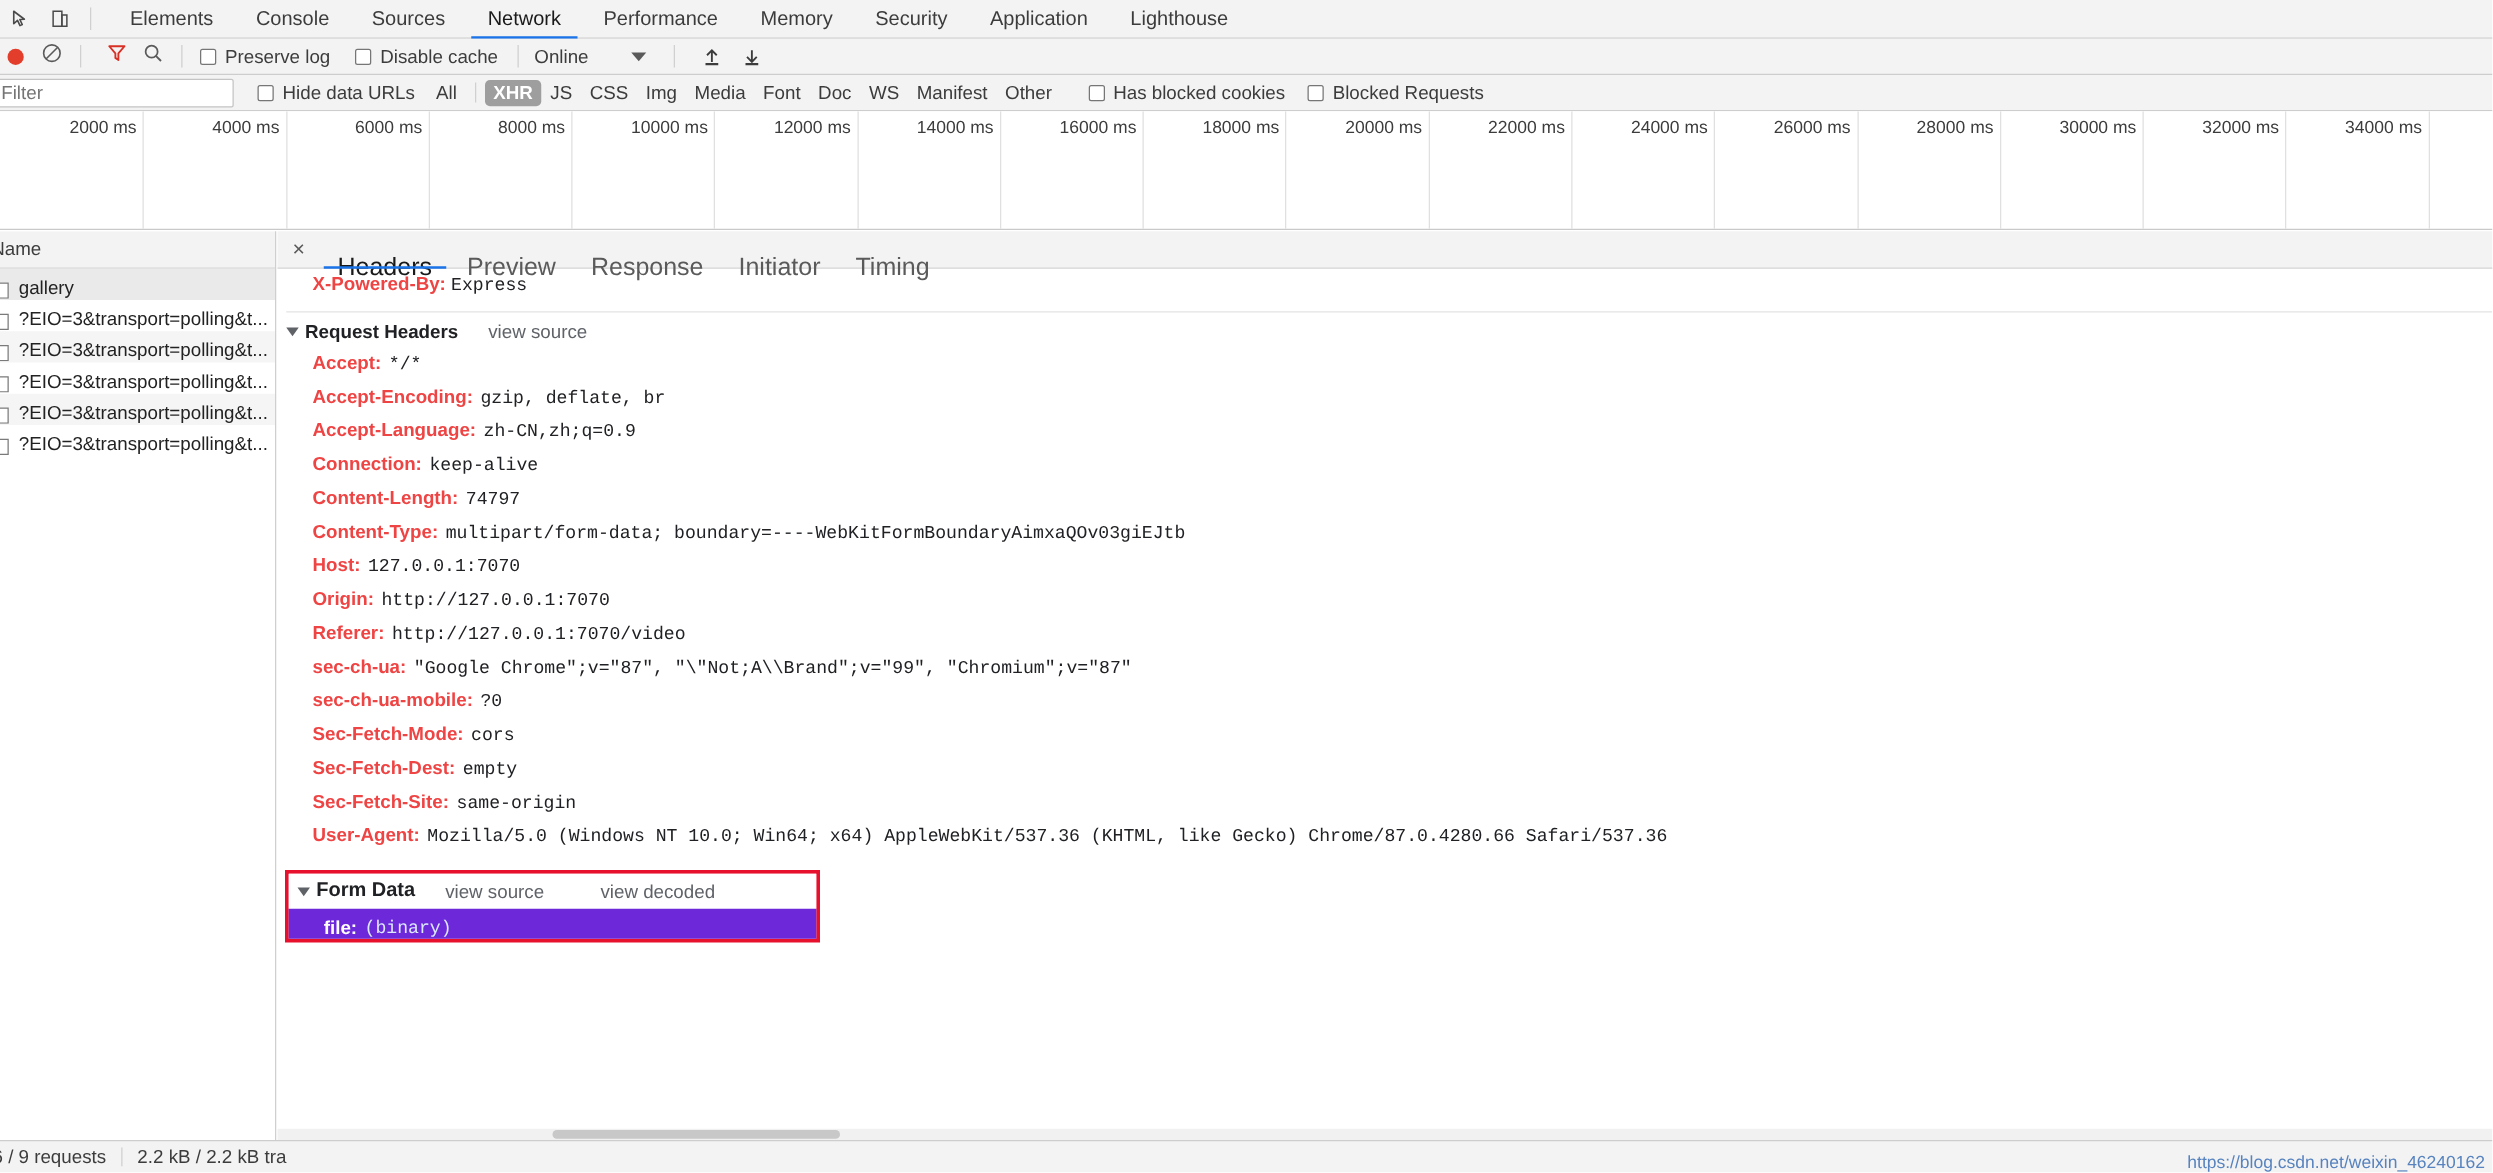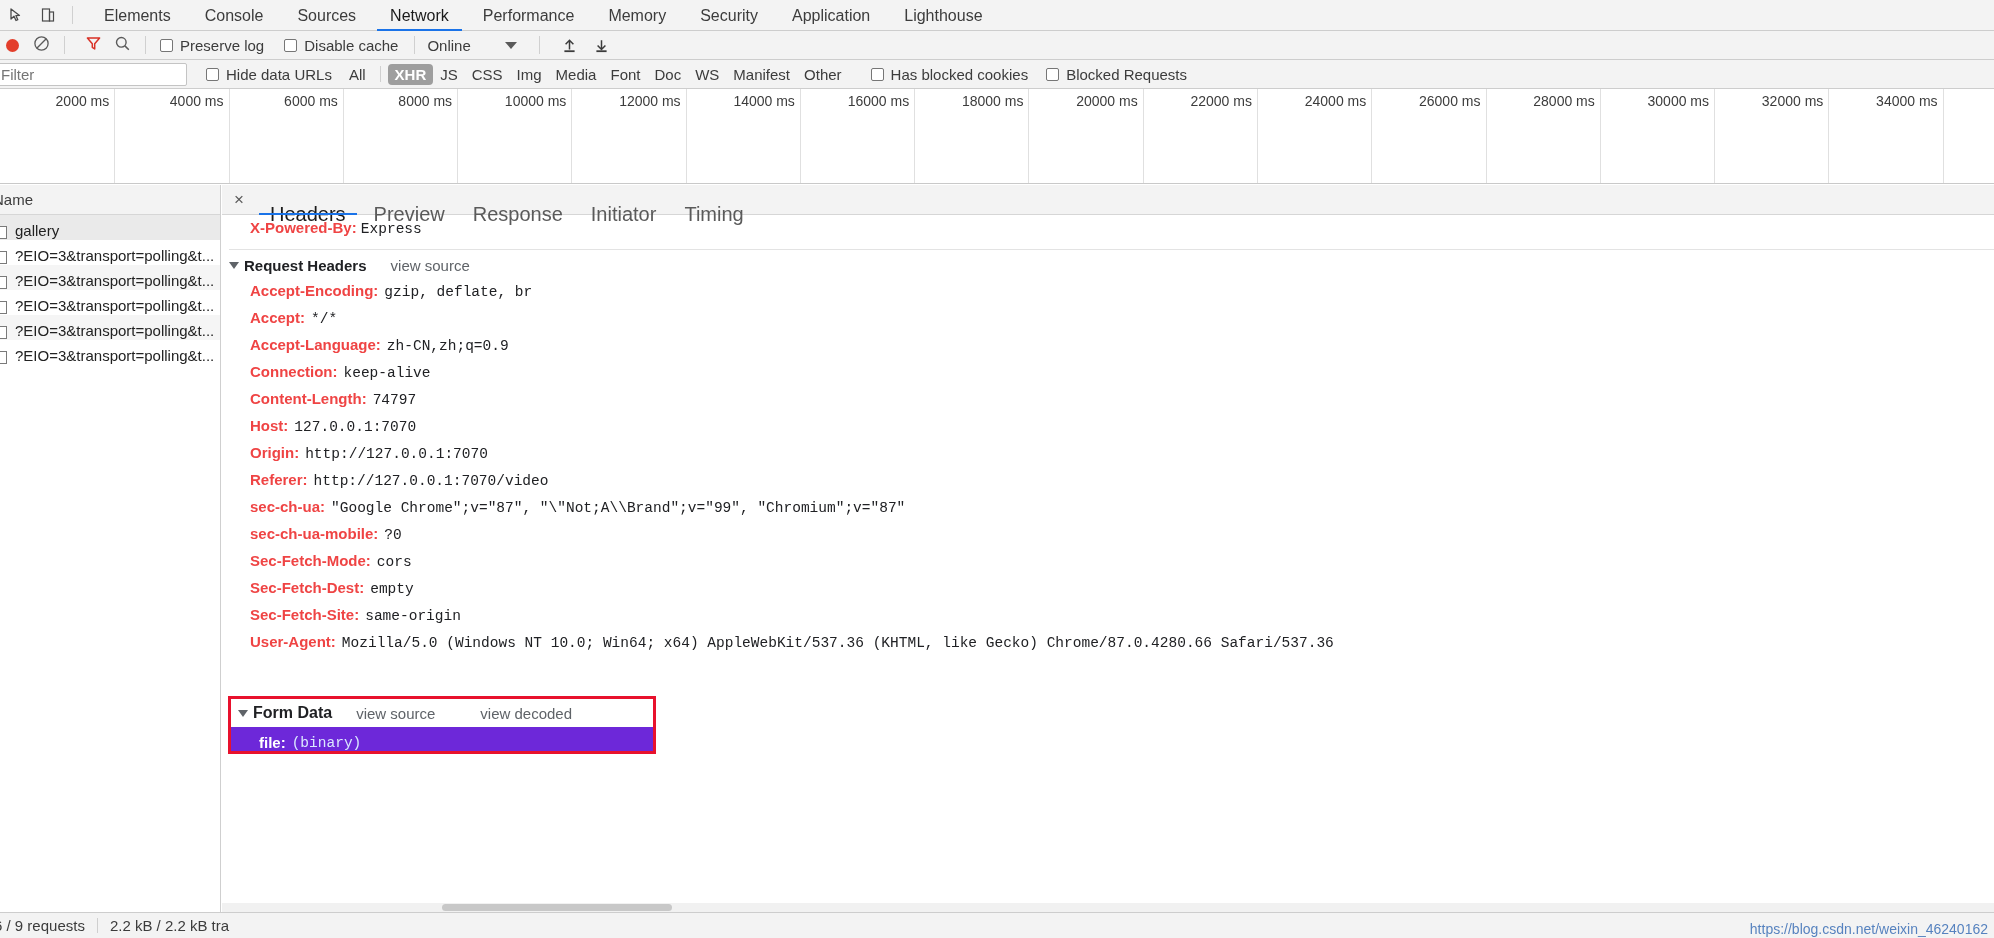--- a/index.html
+++ b/index.html
@@ -405,8 +405,8 @@
       </div>
 
       <div id="req-headers">
+          <div class="hline"><span class="hname">Accept:</span><span class="hval" style="margin-left: 6px;">*/*</span></div>
           <div class="hline"><span class="hname">Accept-Encoding:</span><span class="hval" style="margin-left: 6px;">gzip, deflate, br</span></div>
-          <div class="hline"><span class="hname">Accept:</span><span class="hval" style="margin-left: 6px;">*/*</span></div>
           <div class="hline"><span class="hname">Accept-Language:</span><span class="hval" style="margin-left: 6px;">zh-CN,zh;q=0.9</span></div>
           <div class="hline"><span class="hname">Connection:</span><span class="hval" style="margin-left: 6px;">keep-alive</span></div>
           <div class="hline"><span class="hname">Content-Length:</span><span class="hval" style="margin-left: 6px;">74797</span></div>

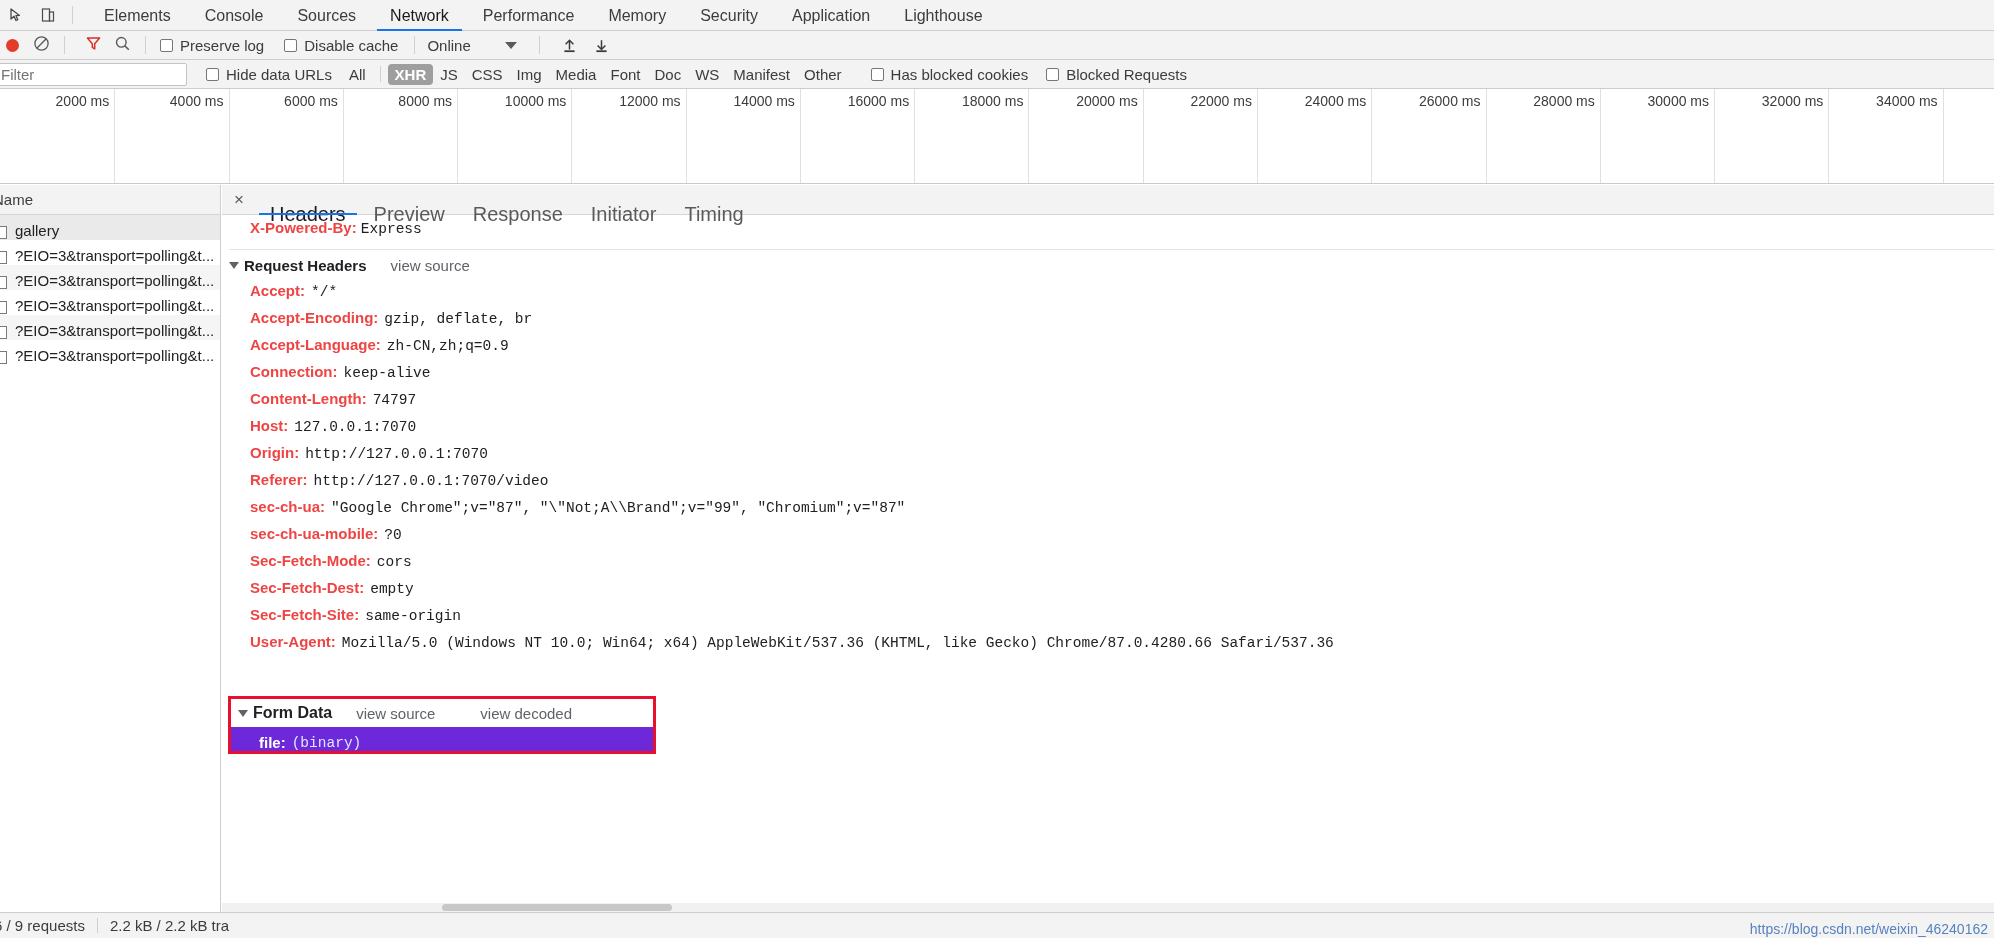--- a/index.html
+++ b/index.html
@@ -410,6 +410,7 @@
           <div class="hline"><span class="hname">Accept-Language:</span><span class="hval" style="margin-left: 6px;">zh-CN,zh;q=0.9</span></div>
           <div class="hline"><span class="hname">Connection:</span><span class="hval" style="margin-left: 6px;">keep-alive</span></div>
           <div class="hline"><span class="hname">Content-Length:</span><span class="hval" style="margin-left: 6px;">74797</span></div>
+          <div class="hline"><span class="hname">Content-Type:</span><span class="hval" style="margin-left: 6px;">multipart/form-data; boundary=----WebKitFormBoundaryAimxaQOv03giEJtb</span></div>
           <div class="hline"><span class="hname">Host:</span><span class="hval" style="margin-left: 6px;">127.0.0.1:7070</span></div>
           <div class="hline"><span class="hname">Origin:</span><span class="hval" style="margin-left: 6px;">http://127.0.0.1:7070</span></div>
           <div class="hline"><span class="hname">Referer:</span><span class="hval" style="margin-left: 6px;">http://127.0.0.1:7070/video</span></div>

